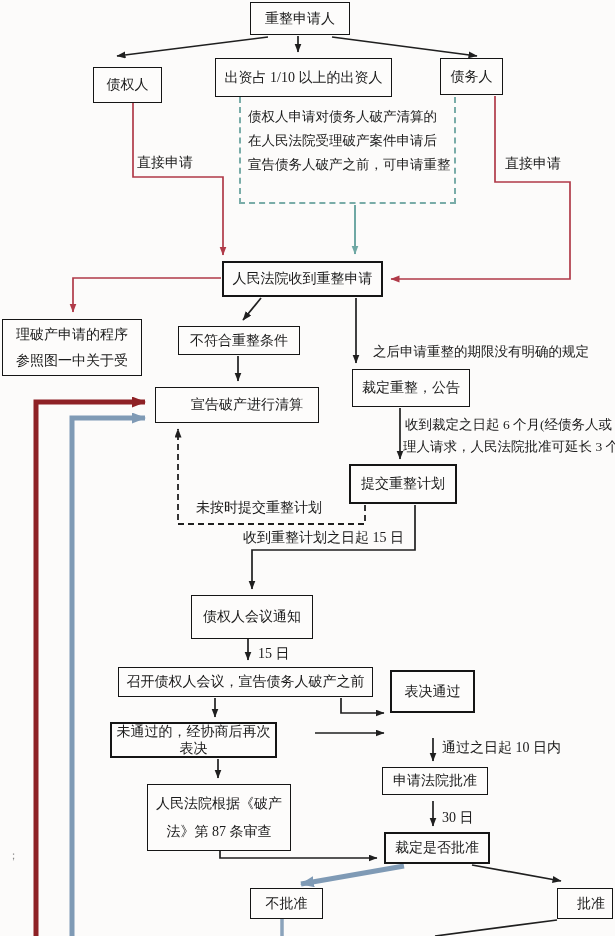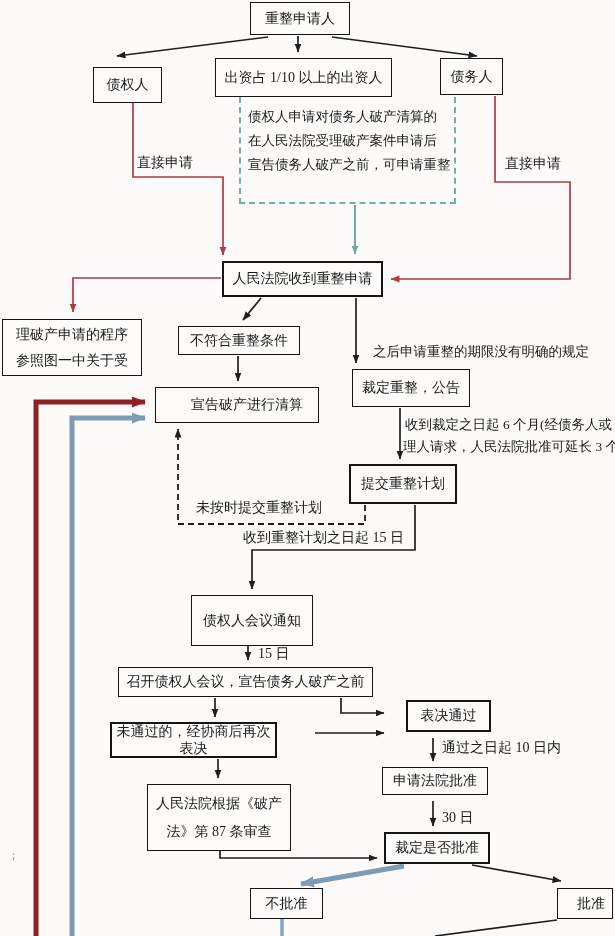--- a/index.html
+++ b/index.html
@@ -116,7 +116,7 @@
   <div class="node bold" style="left:349px;top:464px;width:108px;height:40px;">
       <span>提交重整计划</span>
     </div>
-  <div class="node" style="left:191px;top:595px;width:122px;height:51px;">
+  <div class="node" style="left:191px;top:595px;width:122px;height:44px;">
       <span>债权人会议通知</span>
     </div>
   <div class="node" style="left:118px;top:667px;width:255px;height:30px;">

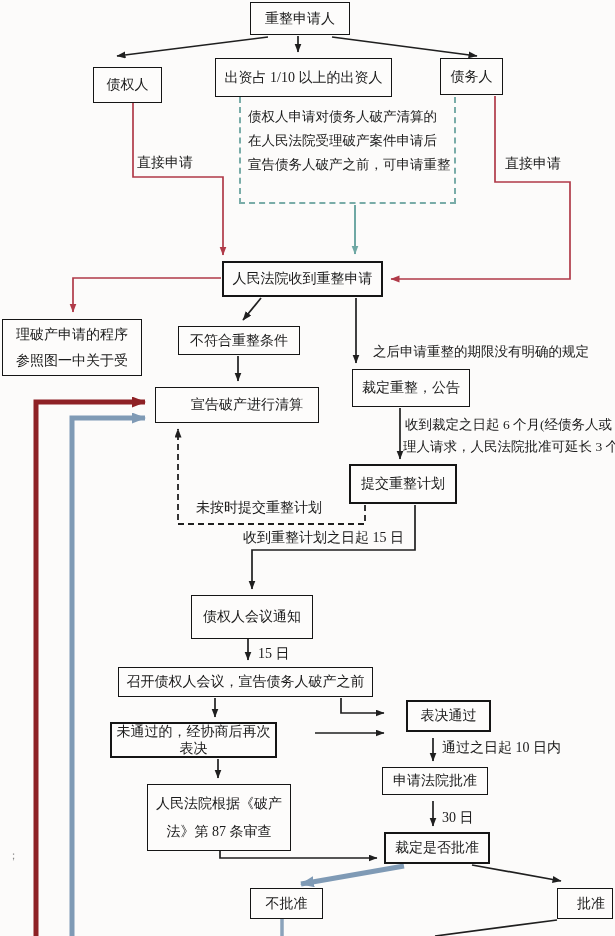--- a/index.html
+++ b/index.html
@@ -129,7 +129,7 @@
     <div>人民法院根据《破产</div>
     <div>法》第 87 条审查</div>
   </div>
-  <div class="node bold" style="left:390px;top:700px;width:85px;height:32px;margin-left:16px;">
+  <div class="node bold" style="left:390px;top:670px;width:85px;height:43px;">
       <span>表决通过</span>
     </div>
   <div class="node" style="left:382px;top:767px;width:106px;height:28px;">

